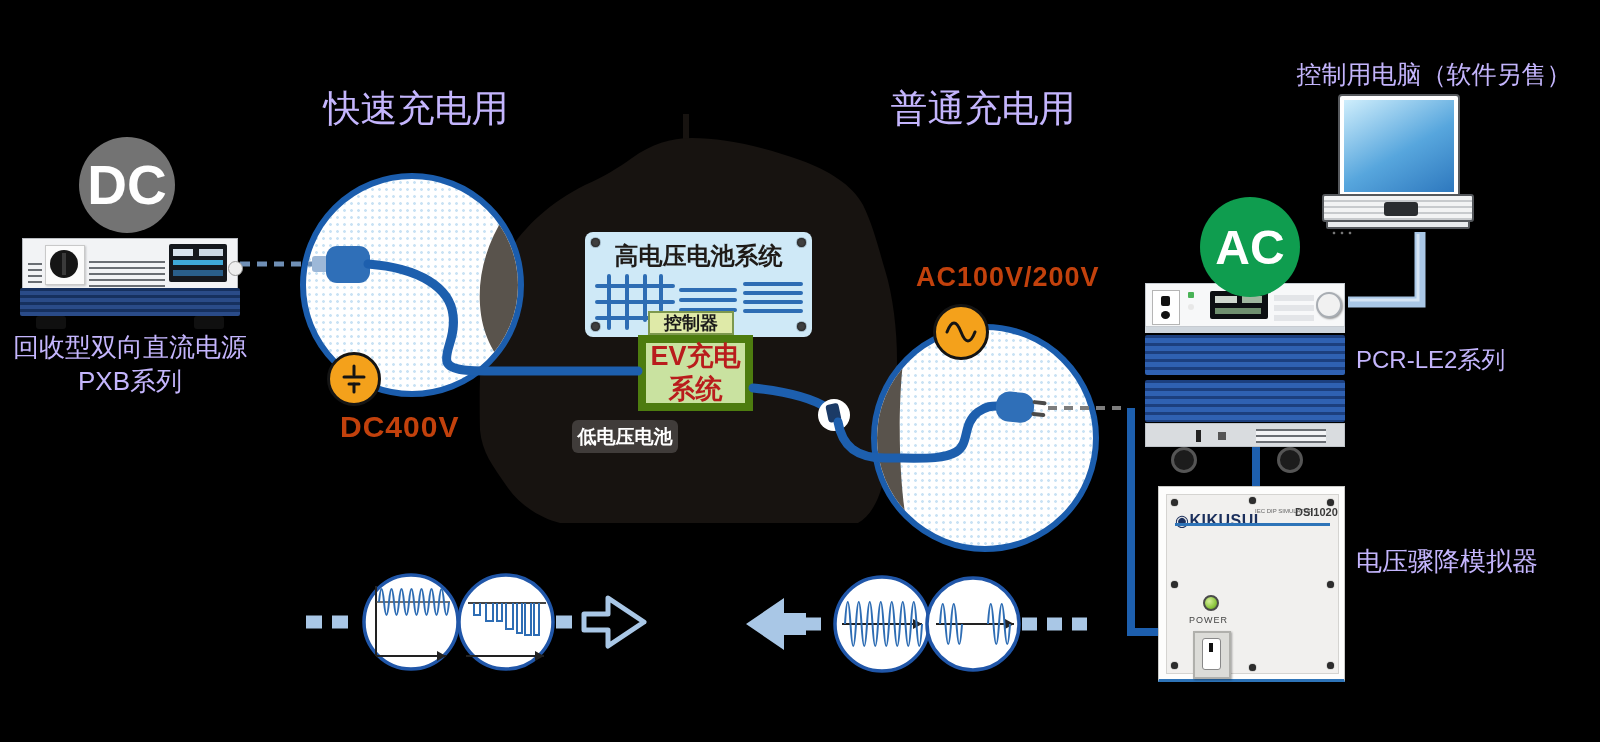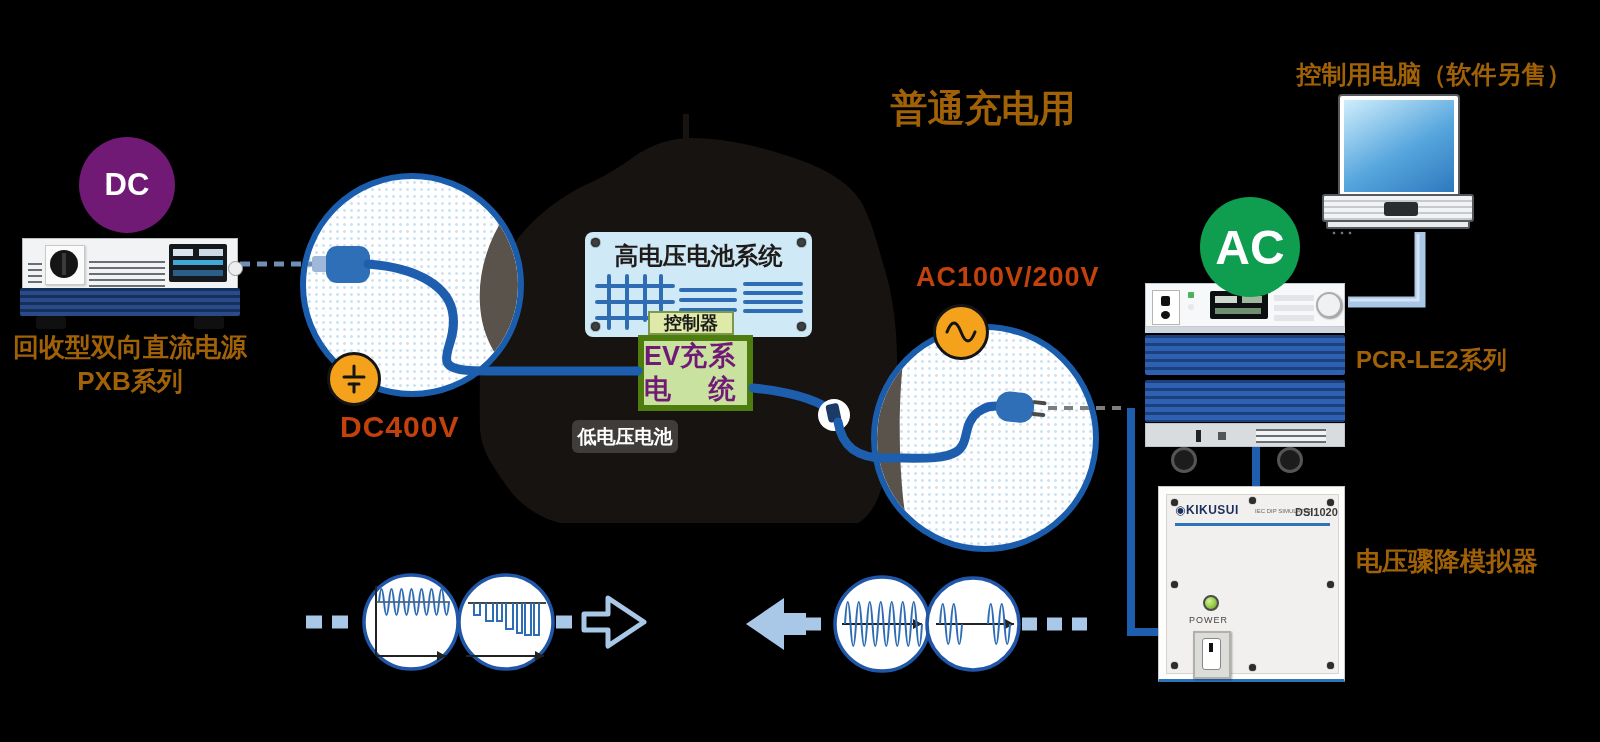--- a/index.html
+++ b/index.html
@@ -7,7 +7,7 @@
          font-family:"Liberation Sans","DejaVu Sans",sans-serif;}
   .abs{position:absolute;}
   
-  .dark-label{color:#a16207;font-weight:bold;}
+  .dark-label{color:#c4b5fd;font-weight:normal;}
   .blue-label{color:#c2410c;font-weight:bold;letter-spacing:1px;}
   .lbl-fast{left:316px;top:84px;width:200px;font-size:37px;text-align:center;z-index:7;}
   .lbl-normal{left:878px;top:84px;width:210px;font-size:37px;text-align:center;z-index:7;}

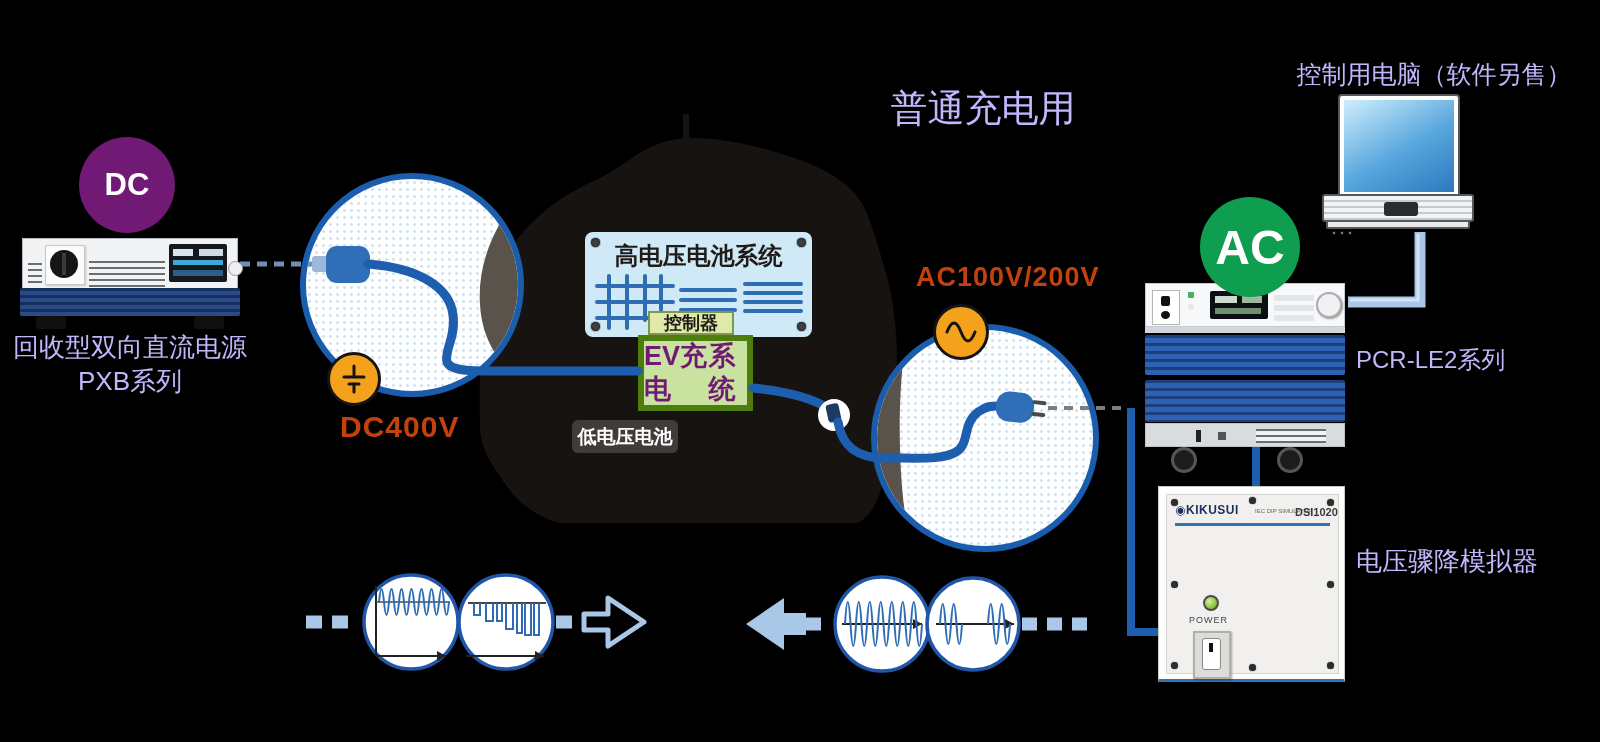--- a/index.html
+++ b/index.html
@@ -353,6 +353,7 @@
     </svg>
   </div>
 
+  <div class="abs dark-label lbl-fast">快速充电用</div>
   <div class="abs dark-label lbl-normal">普通充电用</div>
   <div class="abs dark-label lbl-pc">控制用电脑（软件另售）</div>
   <div class="abs blue-label lbl-dcv">DC400V</div>

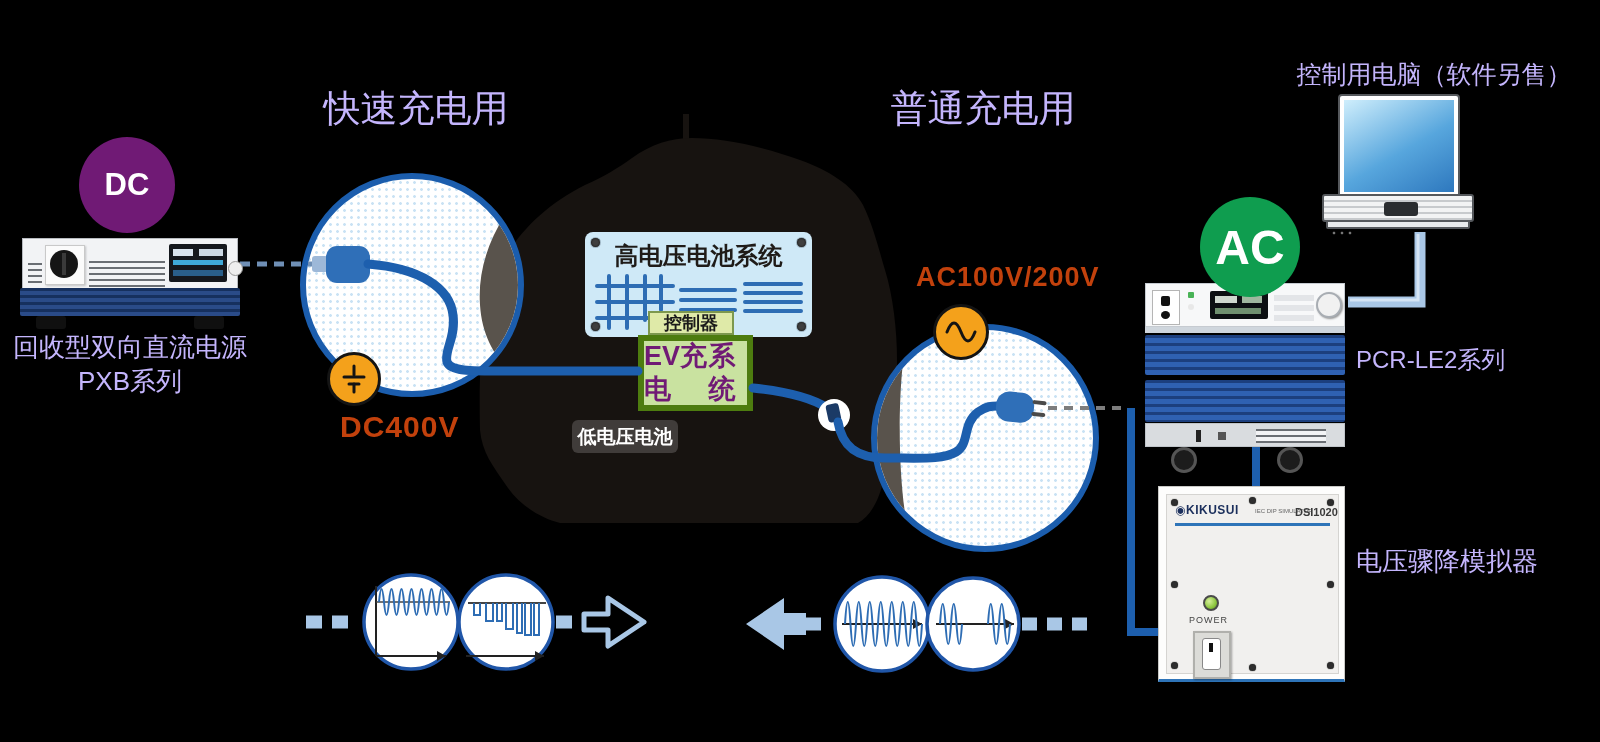--- a/index.html
+++ b/index.html
@@ -21,7 +21,7 @@
   
   .badge{border-radius:50%;display:flex;align-items:center;justify-content:center;
          color:#fff;font-weight:bold;z-index:6;}
-  .badge-dc{left:79px;top:137px;width:96px;height:96px;background:#701a75;font-size:31px;}
+  .badge-dc{left:79px;top:137px;width:96px;height:96px;background:#737373;font-size:55px;}
   .badge-ac{left:1200px;top:197px;width:100px;height:100px;background:#0f9d4f;font-size:48px;}
   .orange-badge{border-radius:50%;background:#f4a11b;border:3px solid #141414;z-index:6;
                 display:flex;align-items:center;justify-content:center;}

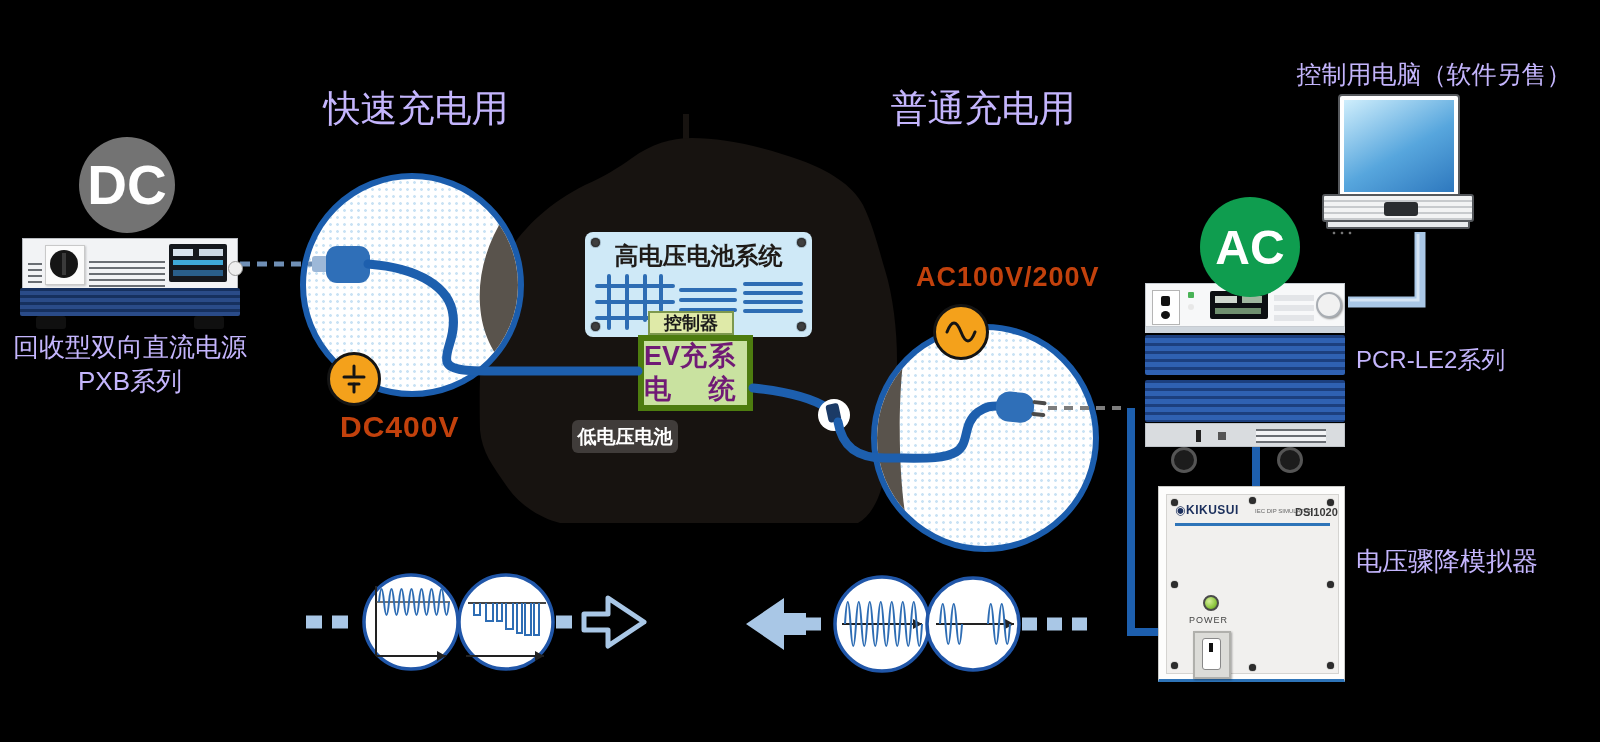--- a/index.html
+++ b/index.html
@@ -41,9 +41,9 @@
   .ctrl-strip{left:648px;top:311px;width:86px;height:24px;background:#dfeaa8;border:2px solid #7d984e;
               z-index:4;display:flex;align-items:center;justify-content:center;font-size:18px;
               font-weight:bold;color:#1a1a1a;box-sizing:border-box;}
-  .ev-box{left:638px;top:335px;width:115px;height:76px;background:#c9e2a0;border:6px solid #4d7c0f;
-          z-index:4;display:flex;flex-direction:row;align-items:center;justify-content:center;
-          font-size:27px;font-weight:bold;color:#701a75;line-height:33px;box-sizing:border-box;}
+  .ev-box{left:638px;top:335px;width:115px;height:76px;background:#c9e2a0;border:8px solid #4d7c0f;
+          z-index:4;display:flex;flex-direction:column;align-items:center;justify-content:center;
+          font-size:27px;font-weight:bold;color:#b91c1c;line-height:33px;box-sizing:border-box;}
   .lv-box{left:572px;top:420px;width:106px;height:33px;background:#403c3a;border-radius:6px;z-index:4;
           display:flex;align-items:center;justify-content:center;color:#fff;font-size:19px;font-weight:bold;}
   

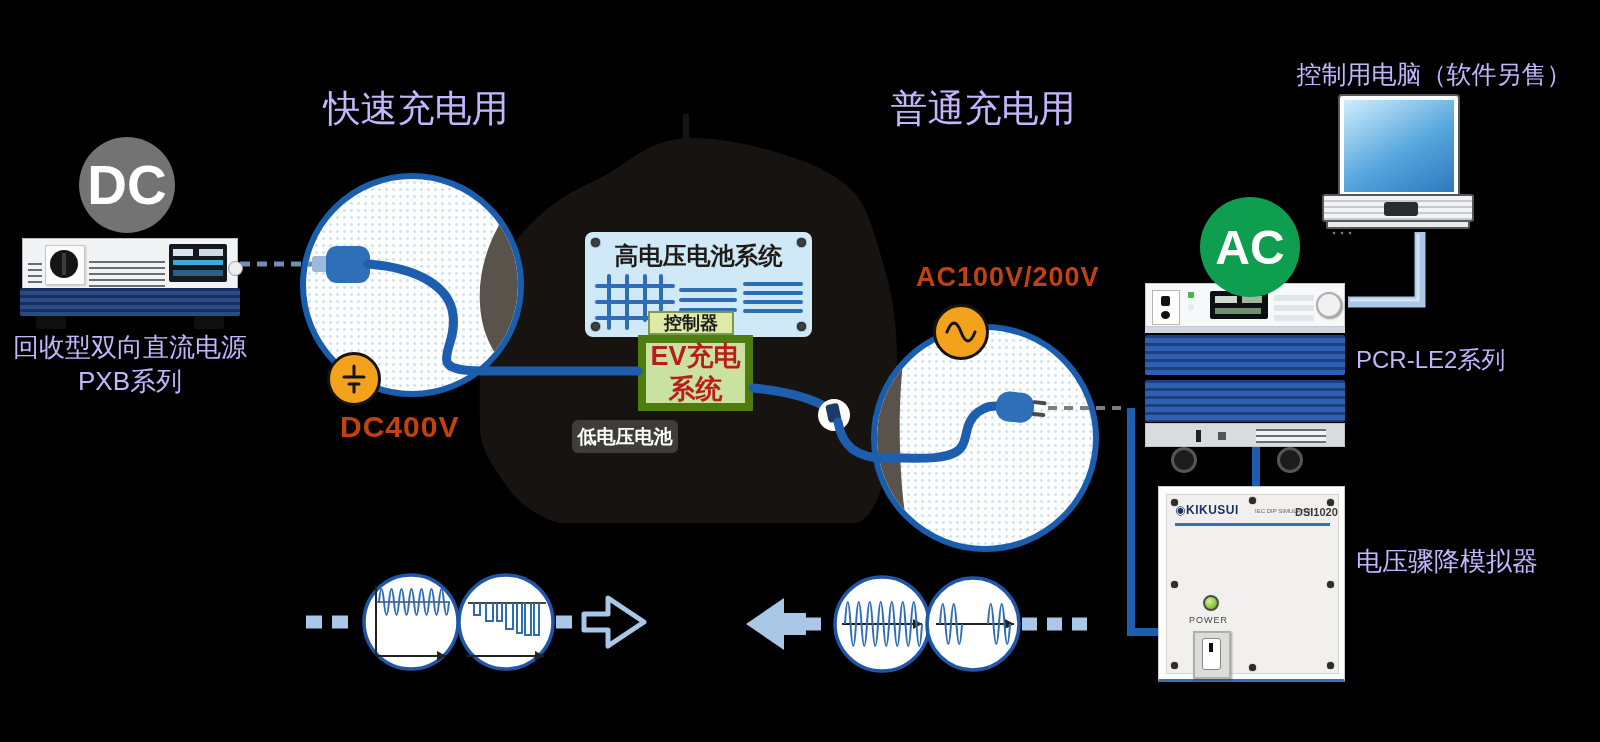--- a/index.html
+++ b/index.html
@@ -85,7 +85,7 @@
        box-sizing:border-box;z-index:5;border-bottom:3px solid #2e74b8;}
   .dsi-inner{position:absolute;left:7px;top:7px;width:171px;height:178px;background:#f1f0ee;
              border:1px solid #d5d4d1;}
-  .dsi-brand{position:absolute;left:8px;top:8px;font-size:12px;font-weight:bold;color:#1b2f5c;letter-spacing:.5px;}
+  .dsi-brand{position:absolute;left:8px;top:16px;font-size:16px;font-weight:bold;color:#1b2f5c;letter-spacing:.5px;}
   .dsi-type{position:absolute;left:88px;top:13px;font-size:6px;color:#666;}
   .dsi-model{position:absolute;left:128px;top:11px;font-size:11px;font-weight:bold;color:#3a3a3a;}
   .dsi-line{position:absolute;left:8px;top:28px;width:155px;height:3px;background:#2e74b8;}

